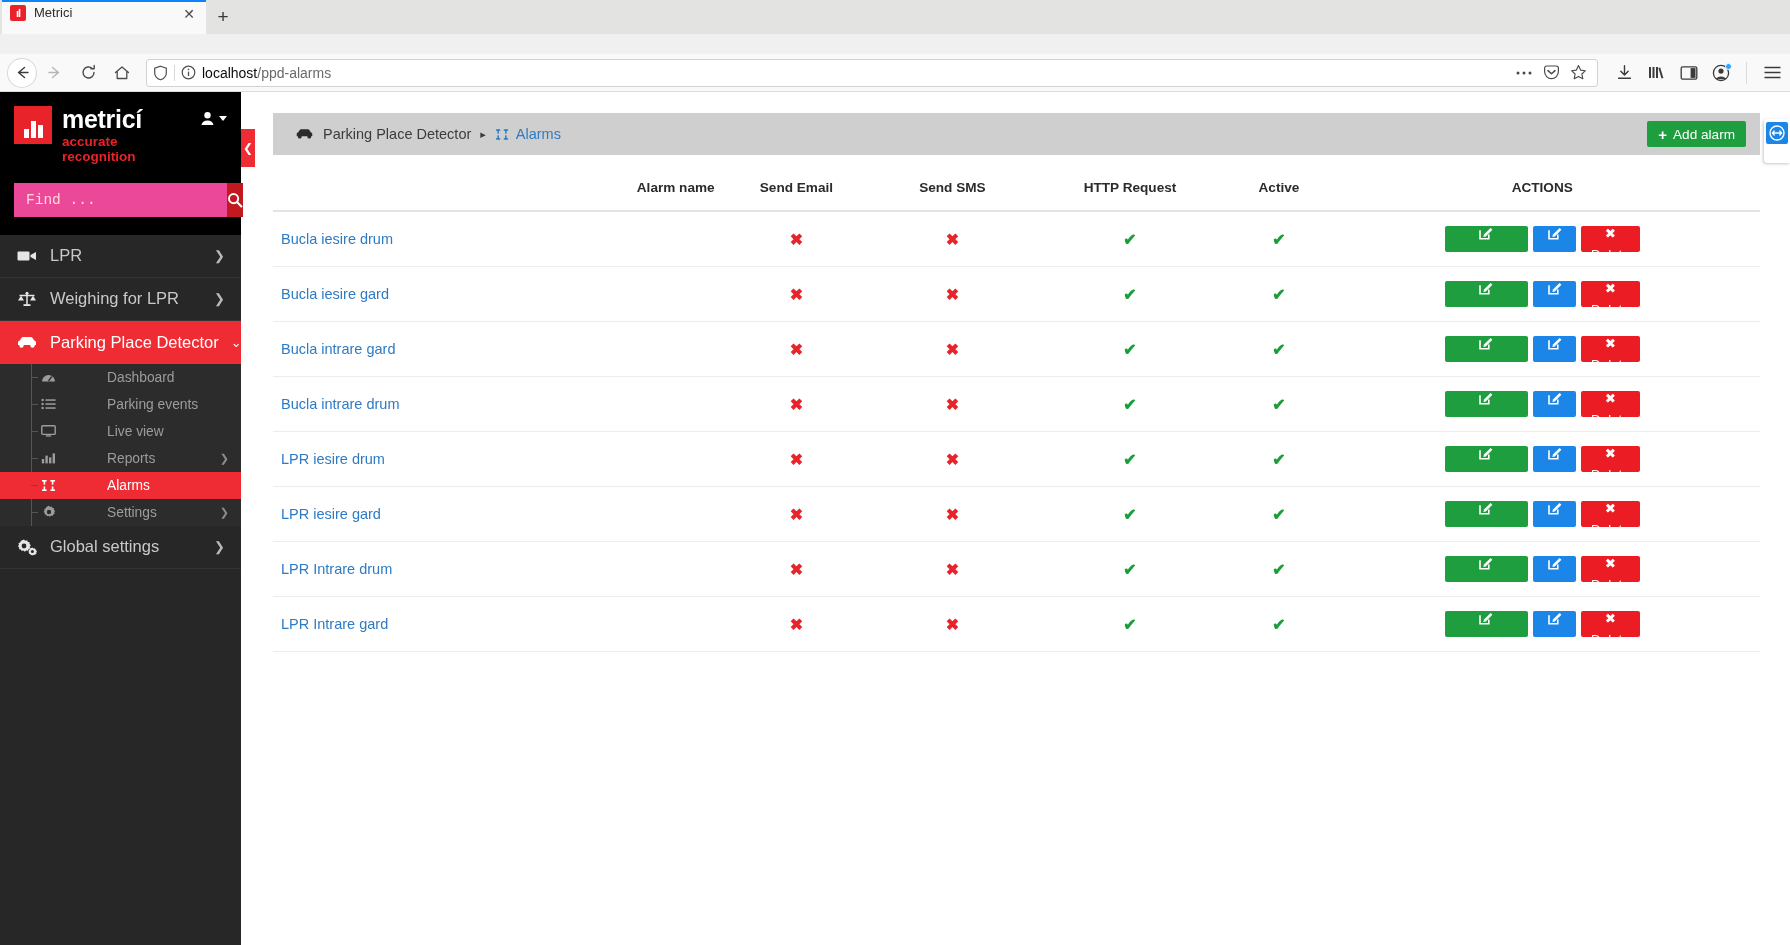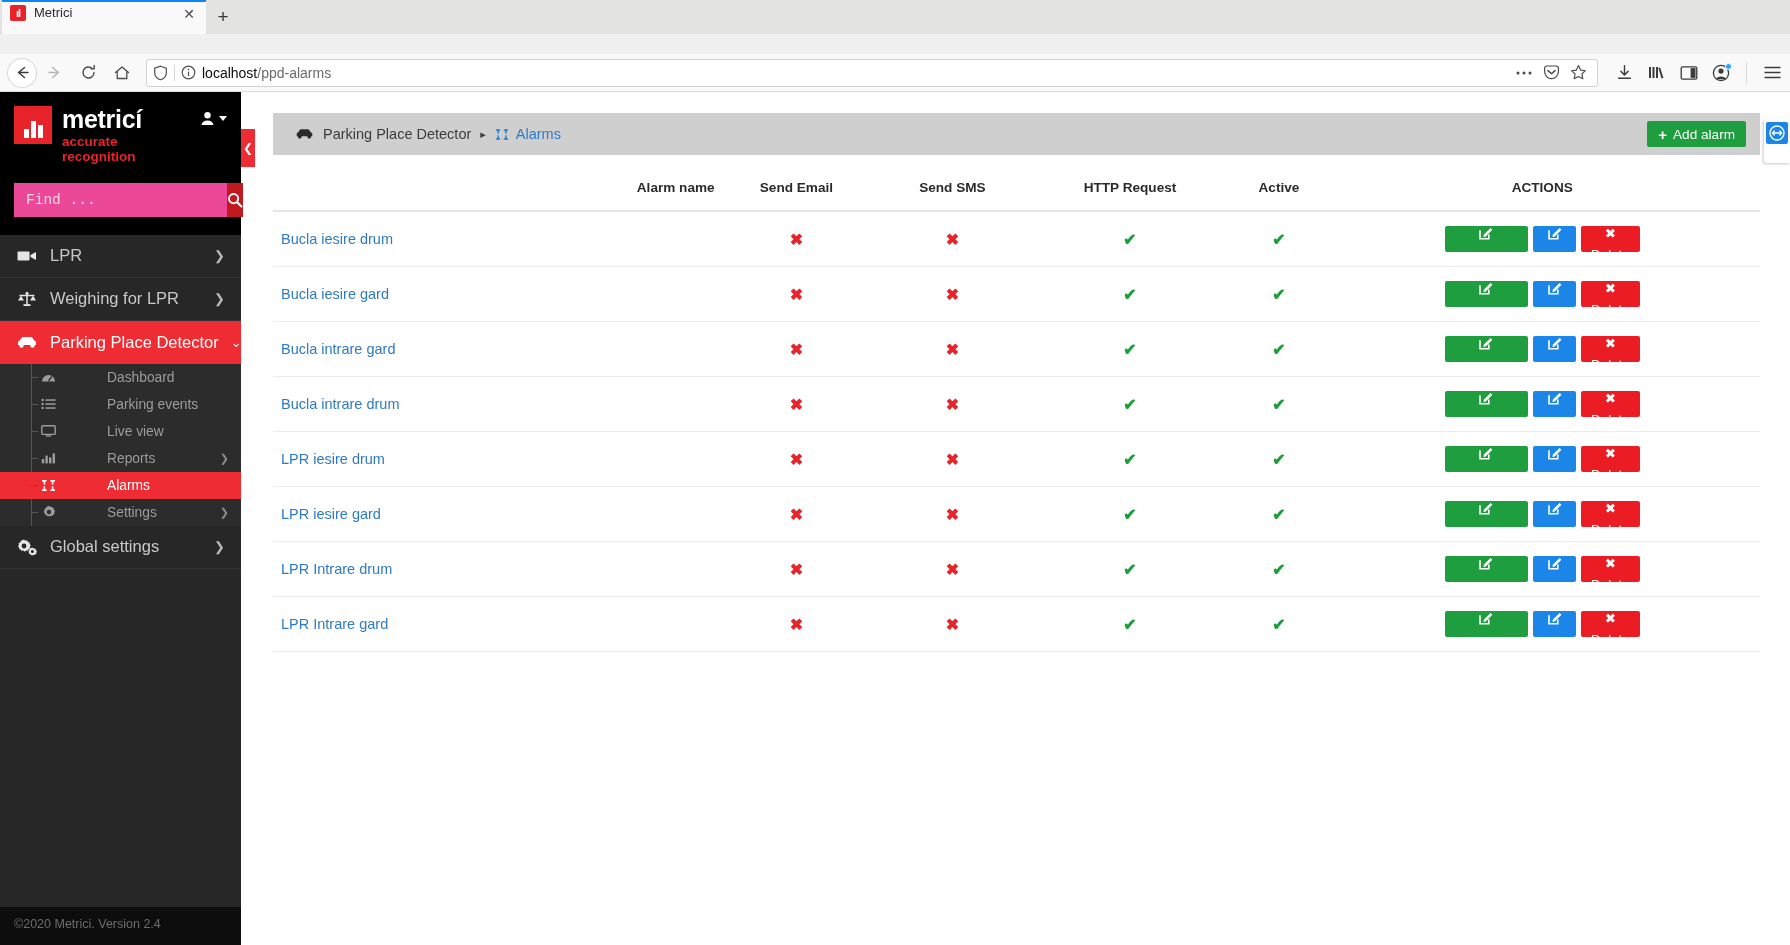--- a/index.html
+++ b/index.html
@@ -435,7 +435,6 @@
         </div>
       </div>
 
-      <div class="footer-copy">©2020 Metrici. Version 2.4</div>
 
       <div class="collapse-tab">❮</div>
     </div>

